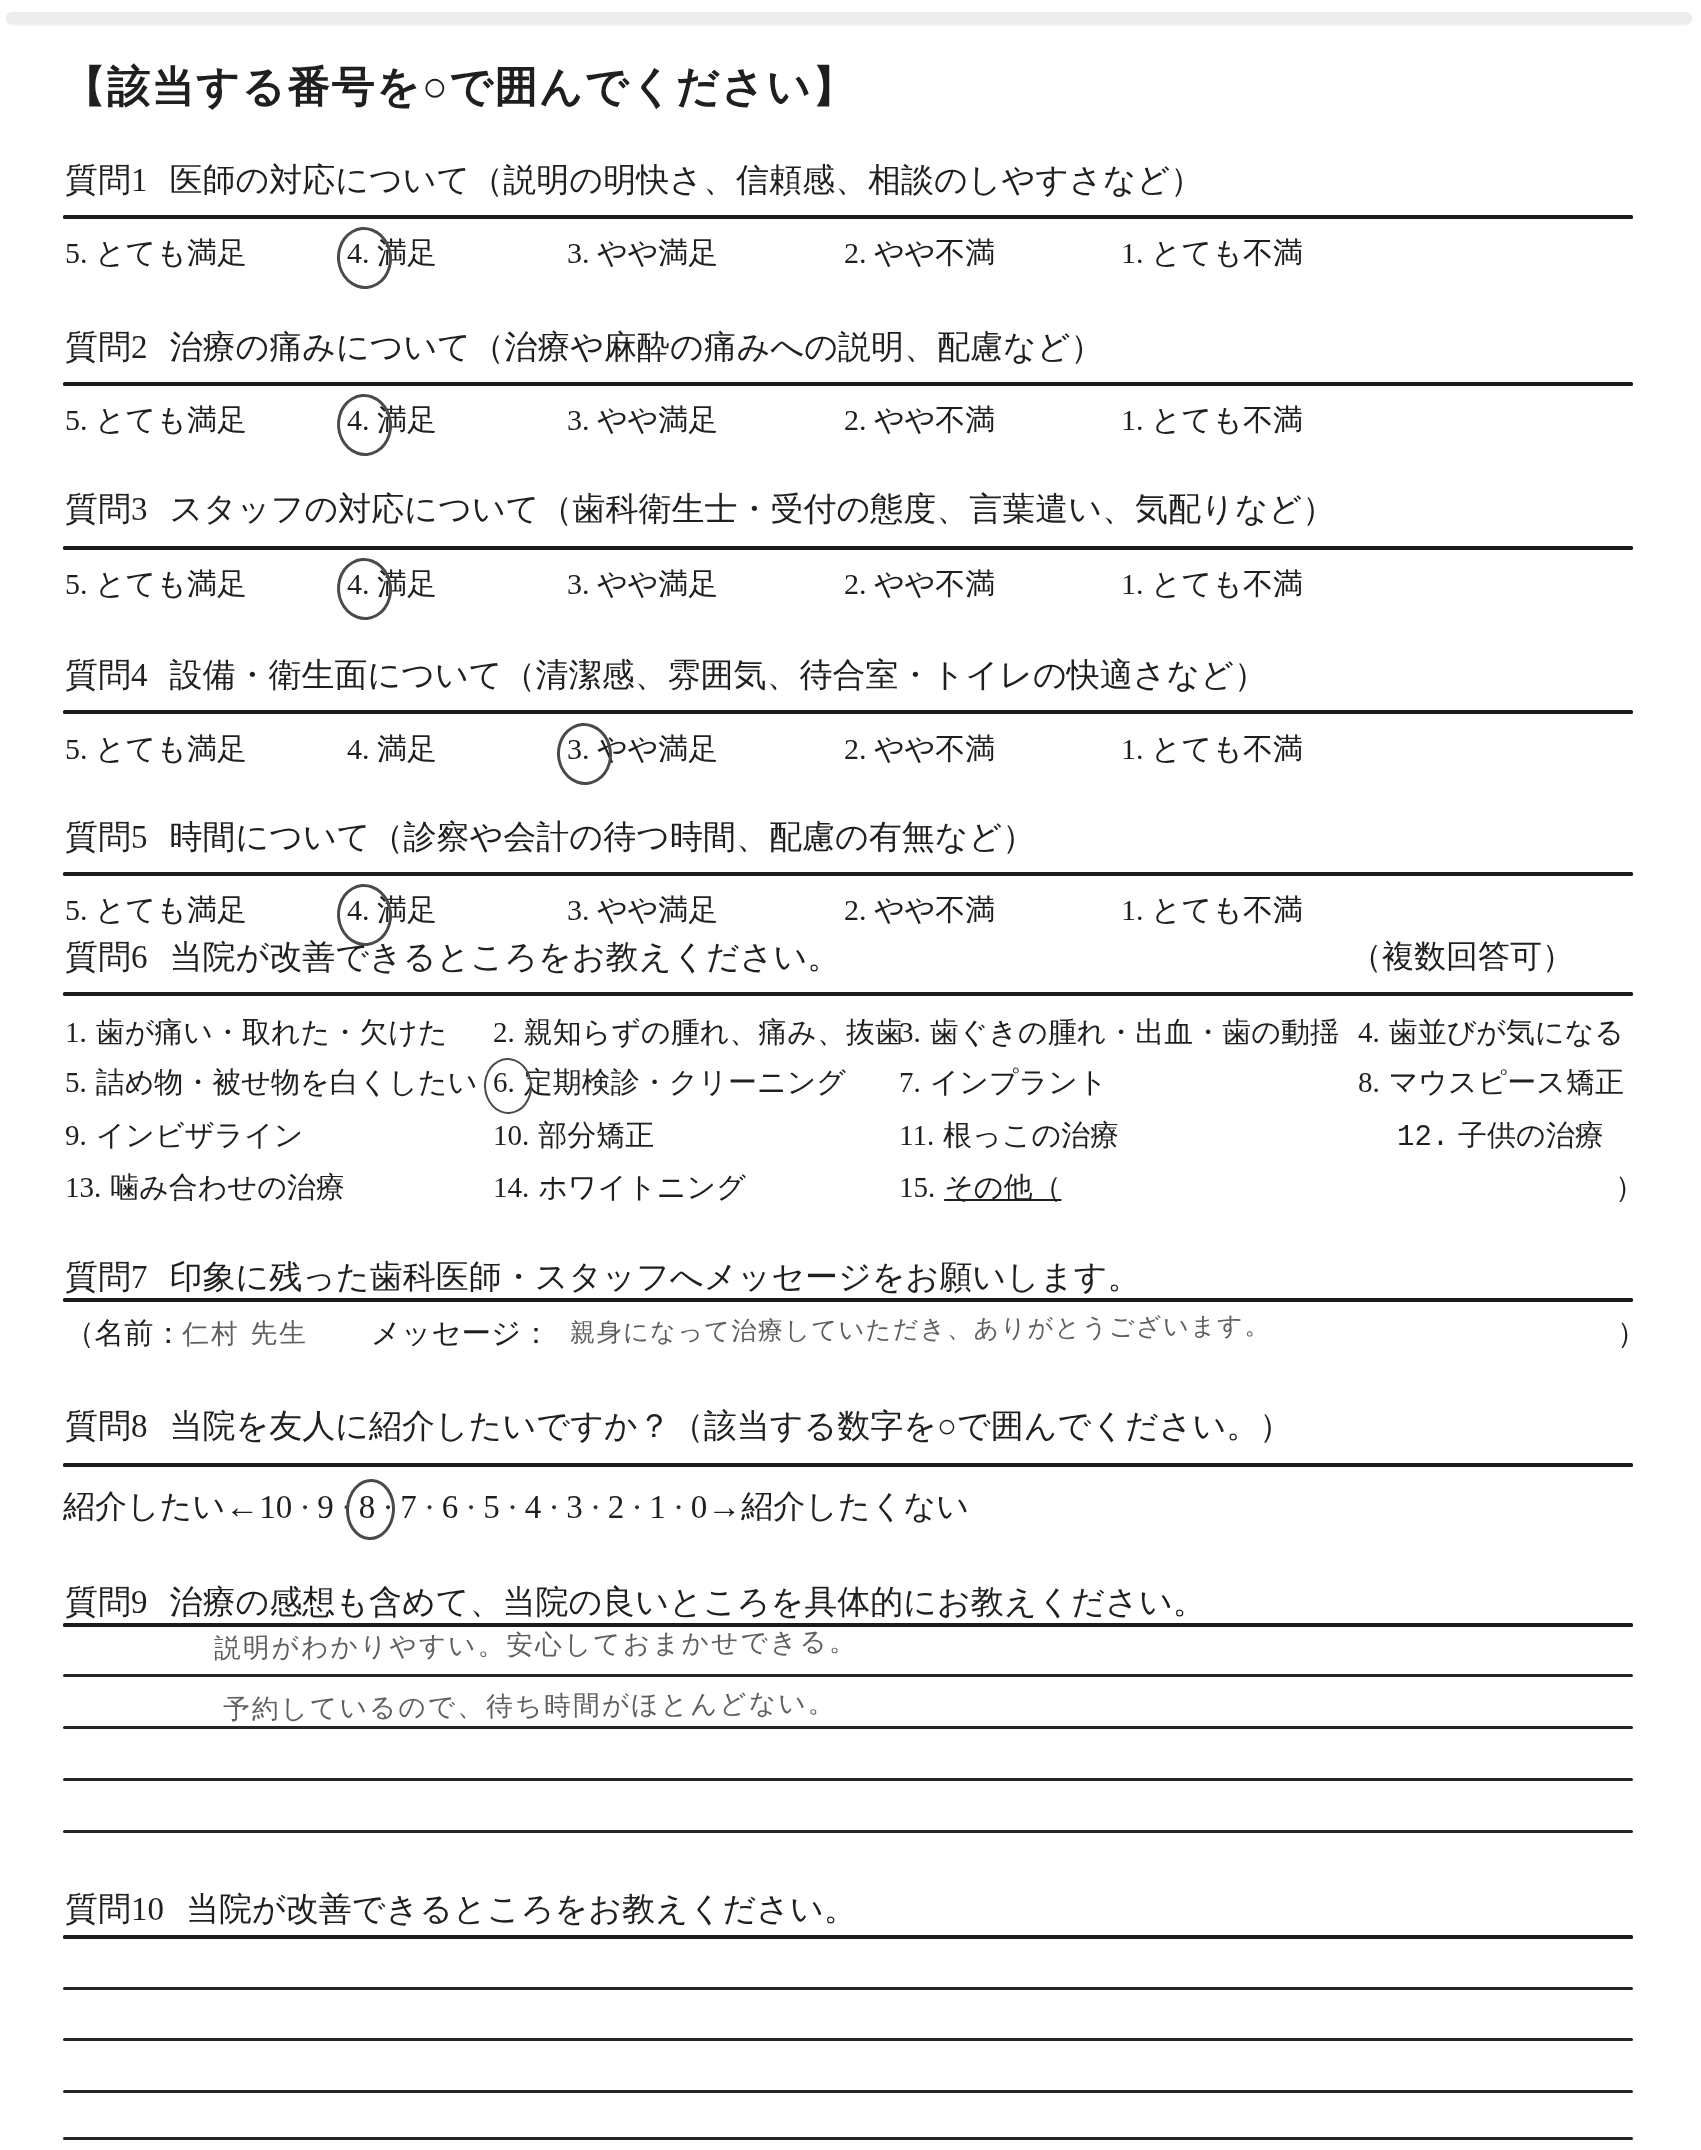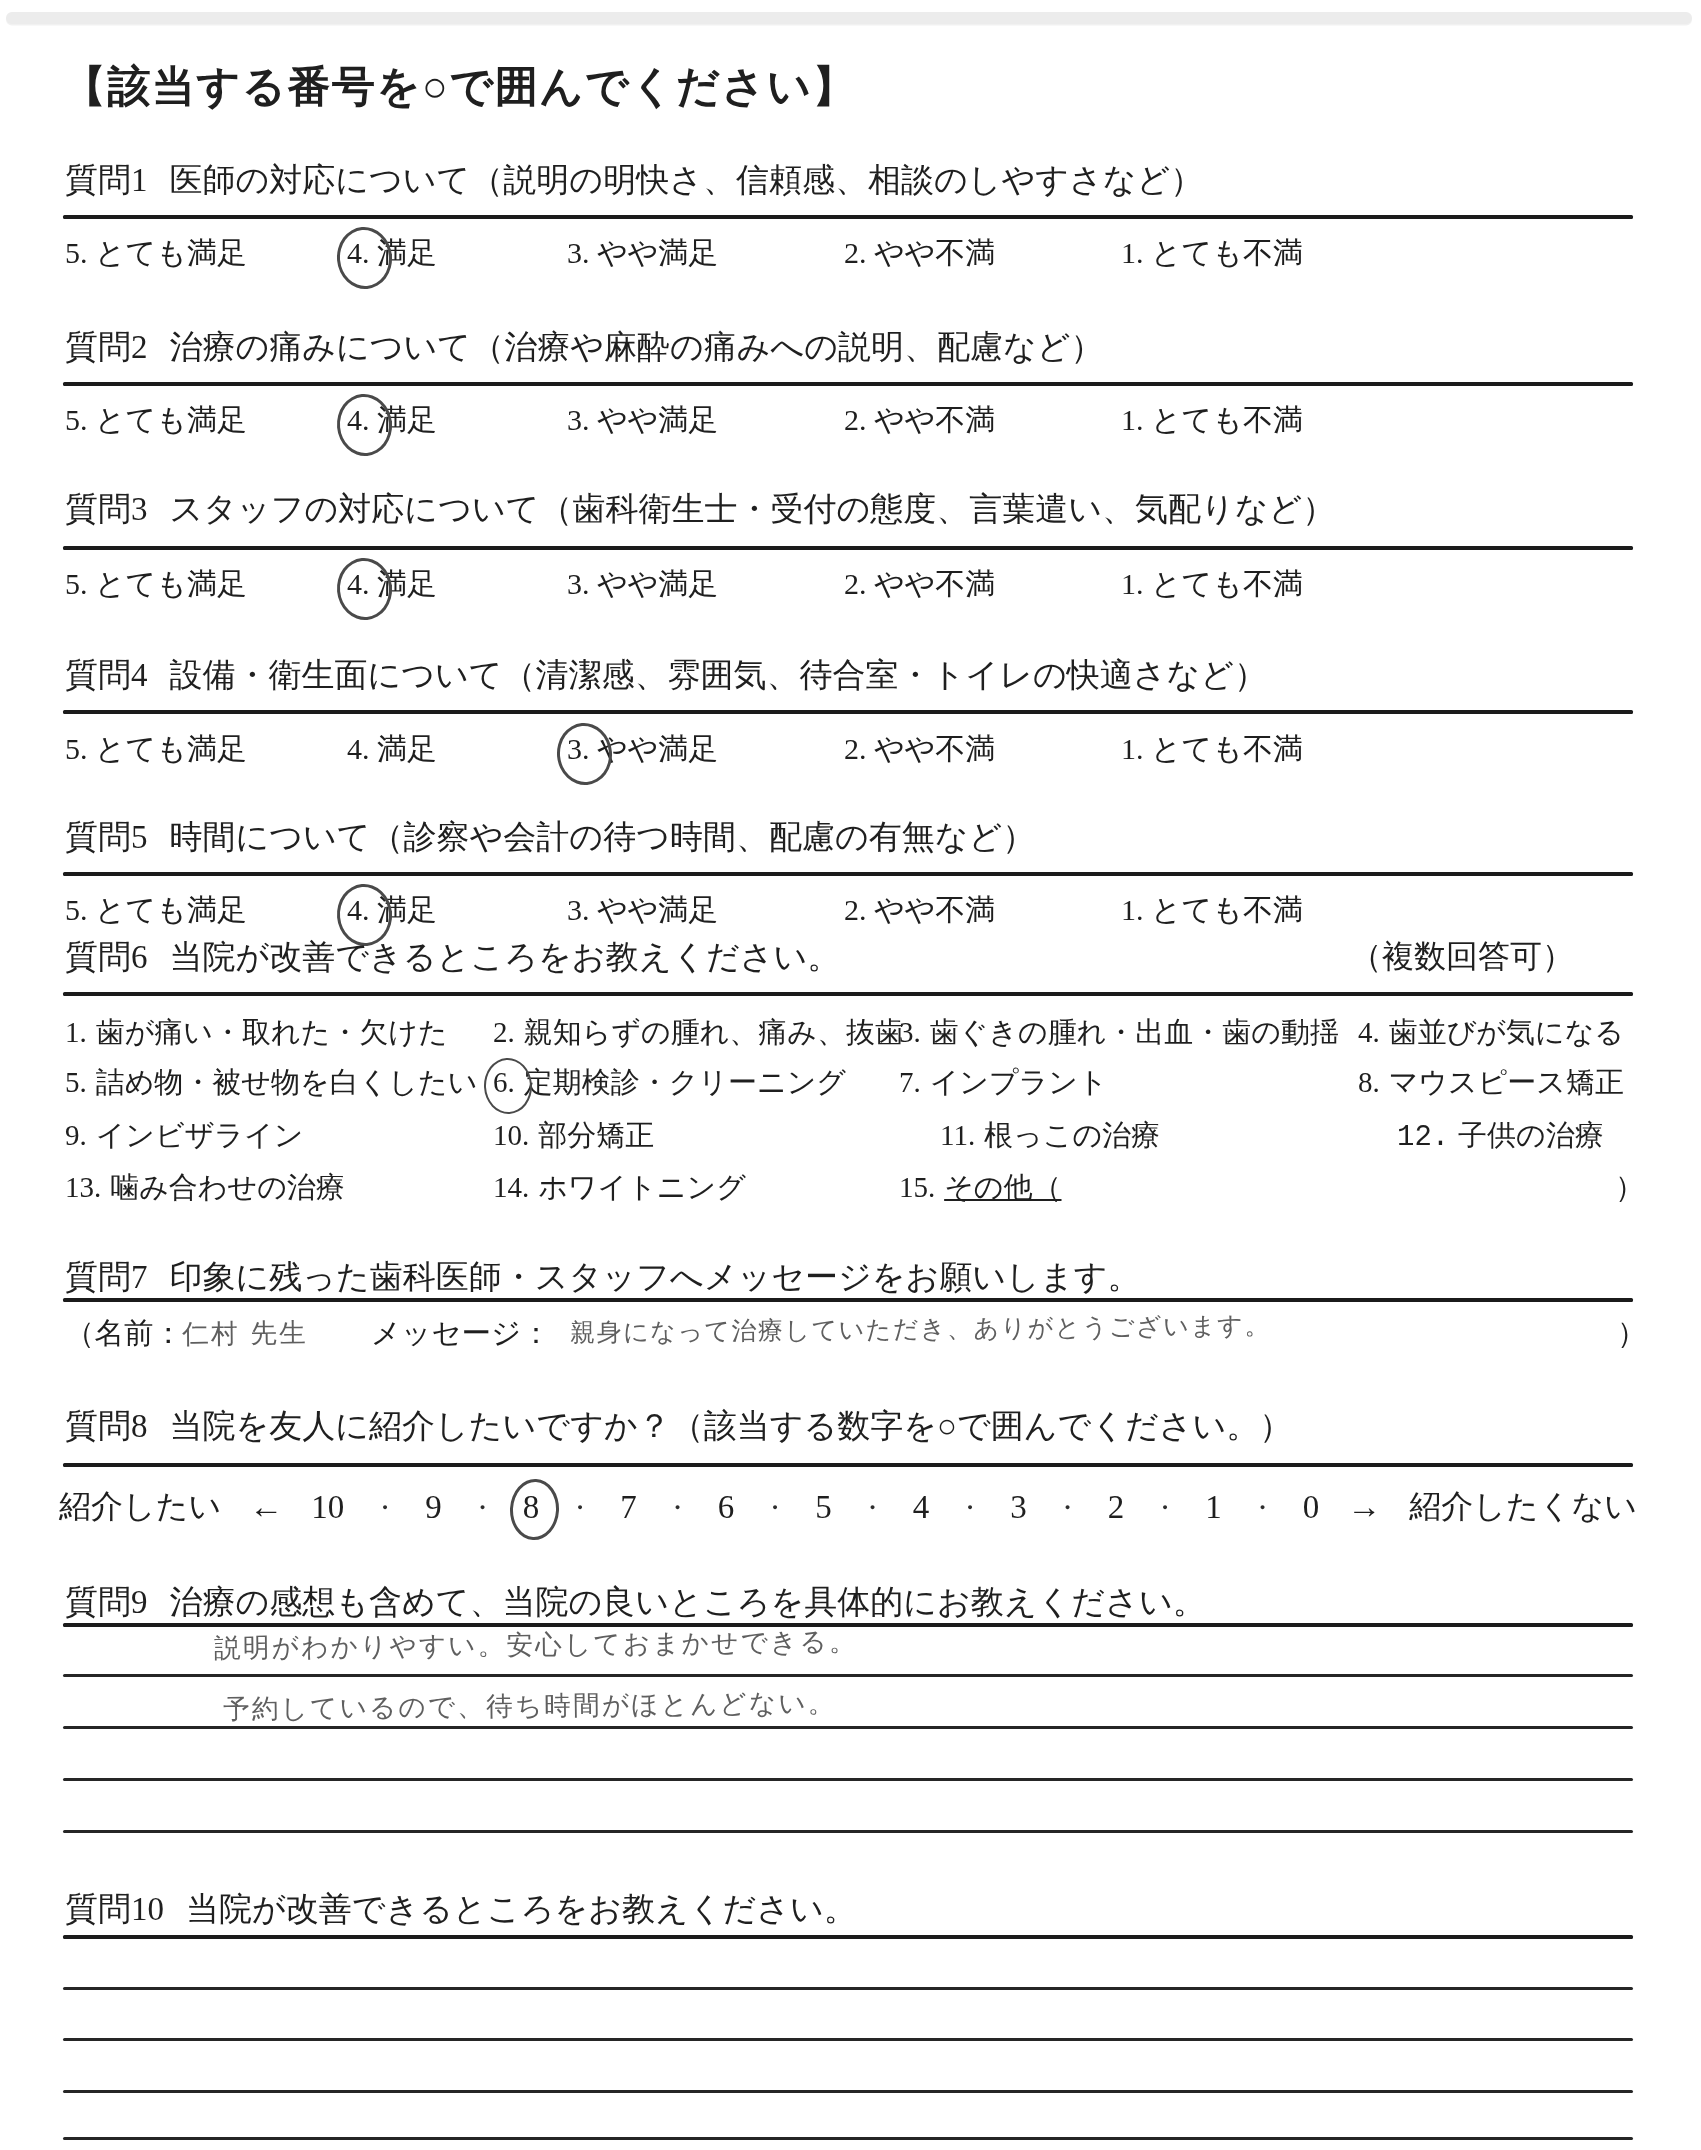--- a/index.html
+++ b/index.html
@@ -152,7 +152,7 @@
       <span class="q6-item" style="left: 1358px; top: 50px;"><span class="num">8.</span><span class="olabel">マウスピース矯正</span></span>
       <span class="q6-item" style="left: 65px; top: 103px;"><span class="num">9.</span><span class="olabel">インビザライン</span></span>
       <span class="q6-item" style="left: 493px; top: 103px;"><span class="num">10.</span><span class="olabel">部分矯正</span></span>
-      <span class="q6-item" style="left: 940px; top: 103px;"><span class="num">11.</span><span class="olabel">根っこの治療</span></span>
+      <span class="q6-item" style="left: 899px; top: 103px;"><span class="num">11.</span><span class="olabel">根っこの治療</span></span>
       <span class="q6-item" style="left: 1397px; top: 103px; font-family: Liberation Mono, monospace;"><span class="num">12.</span><span class="olabel">子供の治療</span></span>
       <span class="q6-item" style="left: 65px; top: 155px;"><span class="num">13.</span><span class="olabel">噛み合わせの治療</span></span>
       <span class="q6-item" style="left: 493px; top: 155px;"><span class="num">14.</span><span class="olabel">ホワイトニング</span></span>

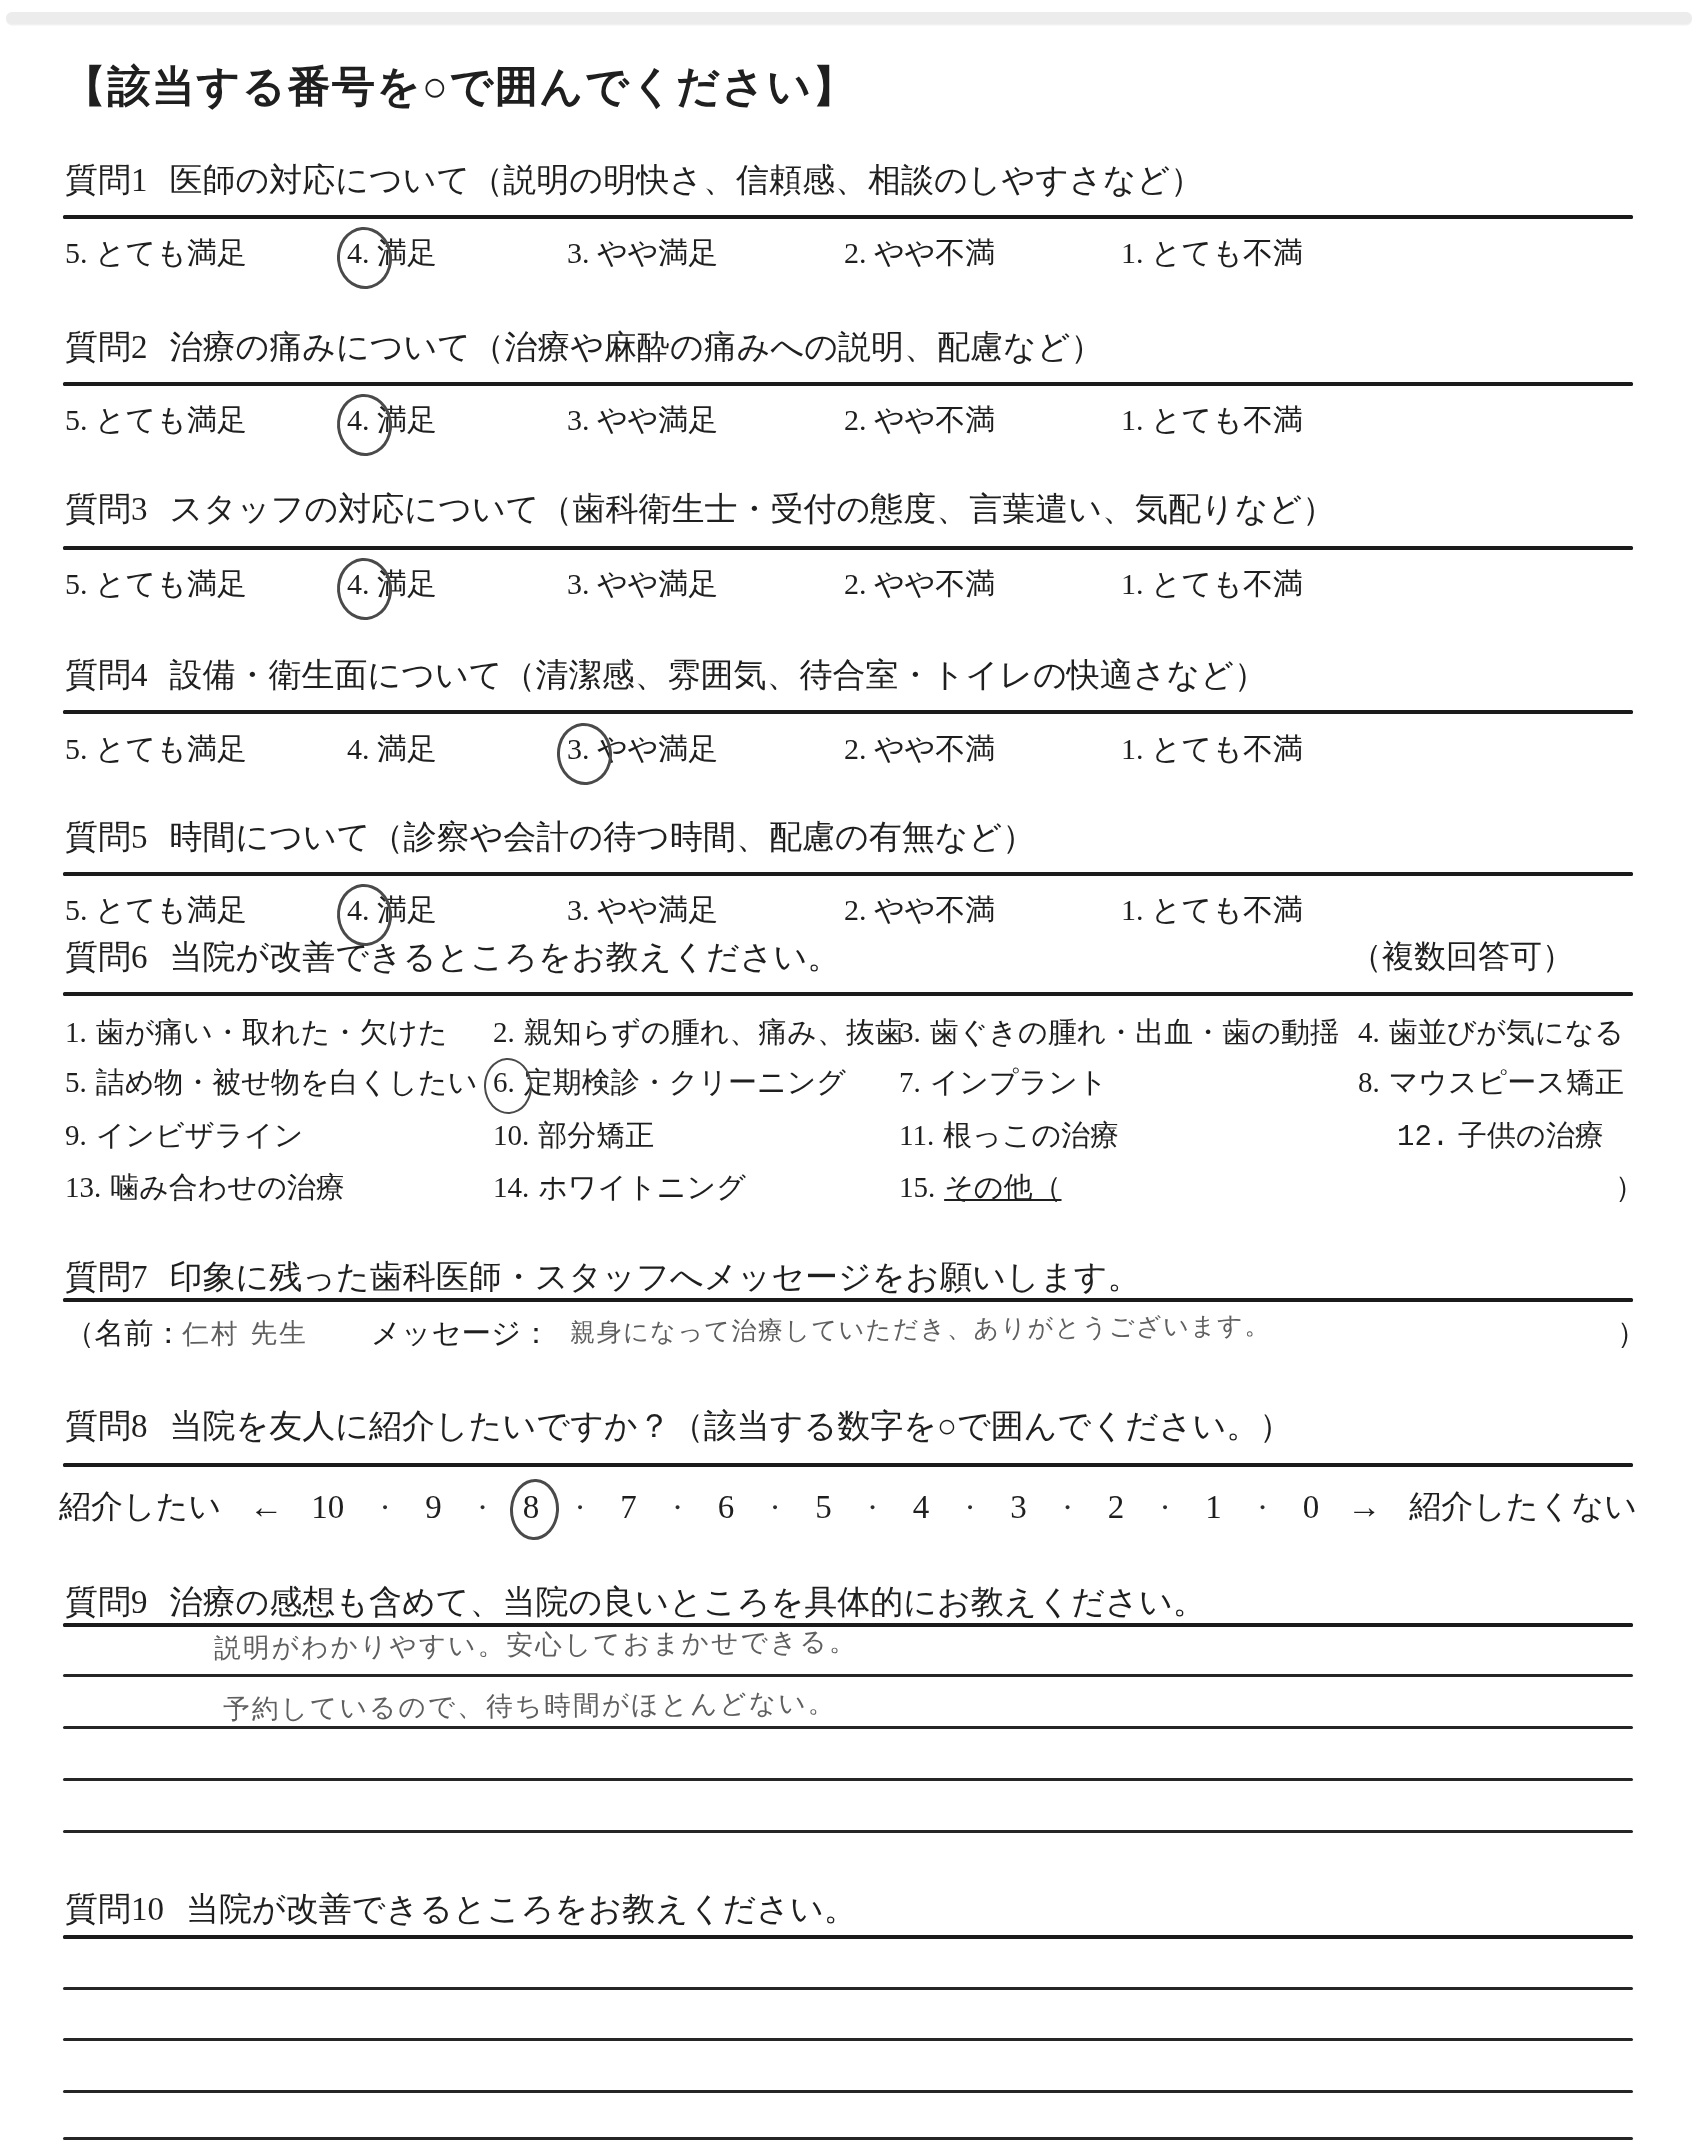--- a/index.html
+++ b/index.html
@@ -53,7 +53,7 @@
   .q7-suffix{position:absolute;left:1617px;font-size:29.5px;}
   .scale{
     position:absolute;top:1481px;left:63px;width:1570px;height:52px;
-    display:flex;justify-content:center;align-items:center;font-size:33px;gap:28px;
+    display:flex;justify-content:flex-start;align-items:center;font-size:33px;
   }
   .scale .dot{font-size:25px;color:#2e2e2e;}
   .scale .end-label{font-size:32px;white-space:nowrap;}

